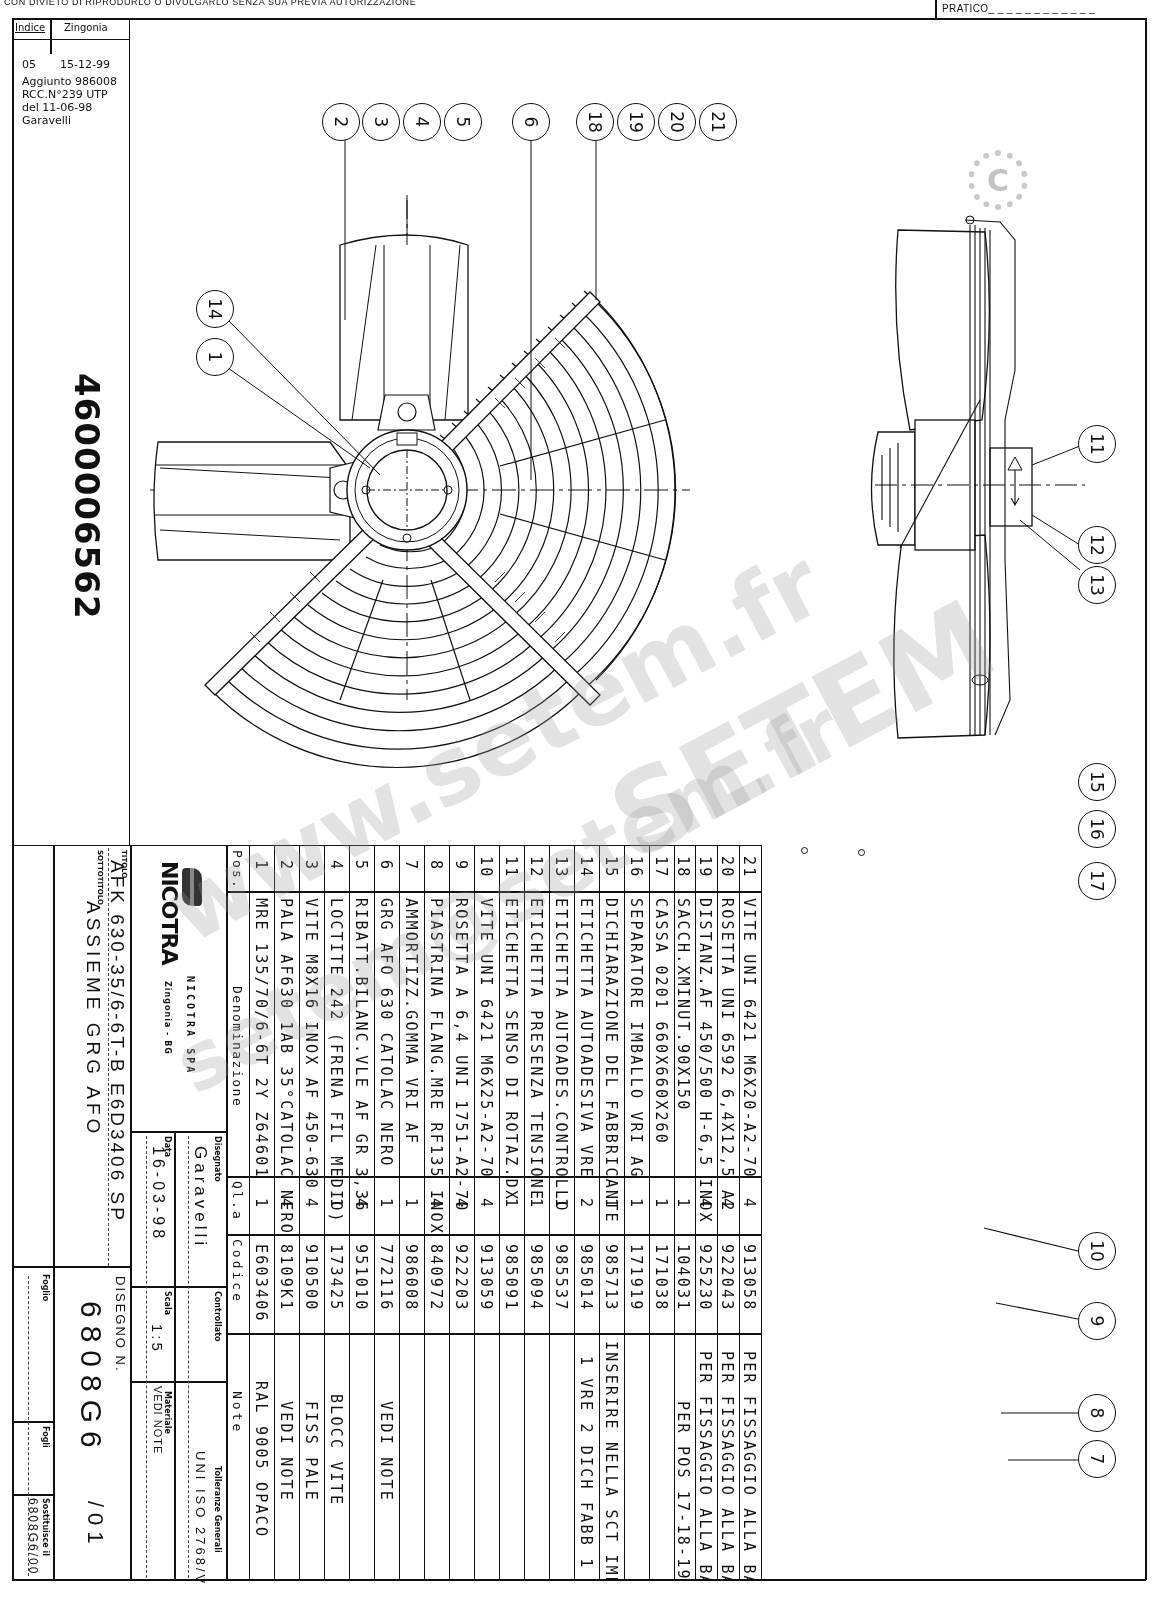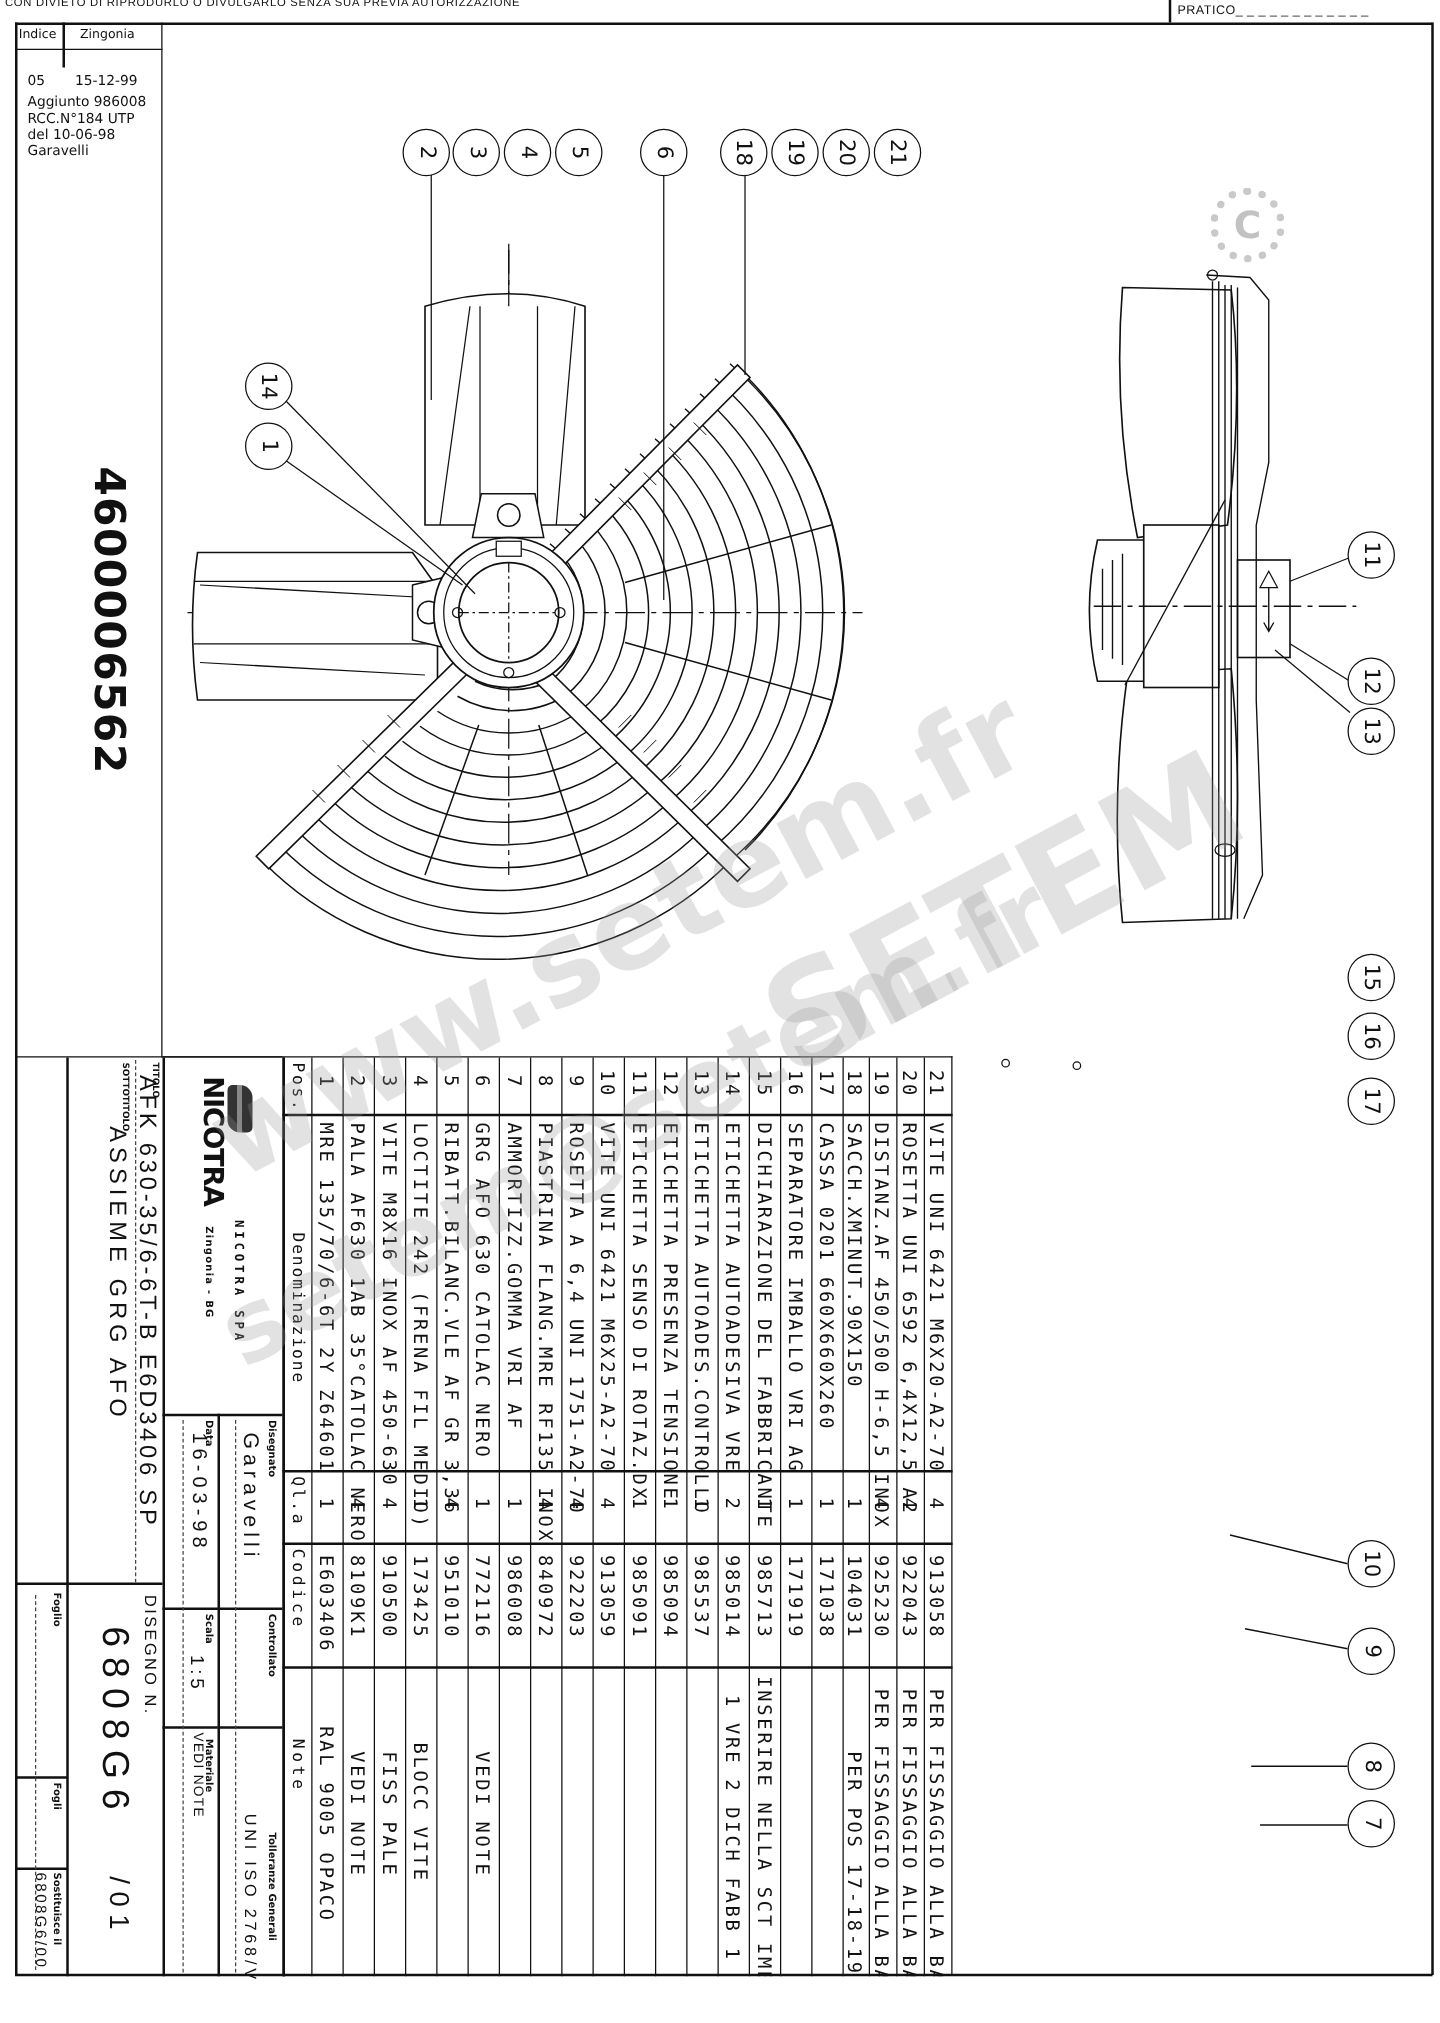--- a/index.html
+++ b/index.html
@@ -36,7 +36,7 @@
 <div class="abs" style="left:12px; top:18px; width:118px; height:828px; border-right:1.5px solid #111; box-sizing:border-box;">
   <div class="abs" style="left:0; top:0; width:118px; height:22px; border-bottom:1.5px solid #111; box-sizing:border-box;"></div>
   <div class="line" style="left:38px; top:0; width:1.5px; height:36px;"></div>
-  <div class="abs" style="left:3px; top:4px; font-size:10px; font-family:'DejaVu Sans', sans-serif;">Indice</div>
+  <div class="abs" style="left:3px; top:4px; font-size:10px; font-family:'DejaVu Sans', sans-serif;text-decoration:underline;">Indice</div>
   <div class="abs" style="left:52px; top:4px; font-size:10px; font-family:'DejaVu Sans', sans-serif;">Zingonia</div>
   <div class="abs" style="left:10px; top:40px; font-size:11px; font-family:'DejaVu Sans', sans-serif; line-height:13px;">
     <div style="display:flex; gap:24px;">

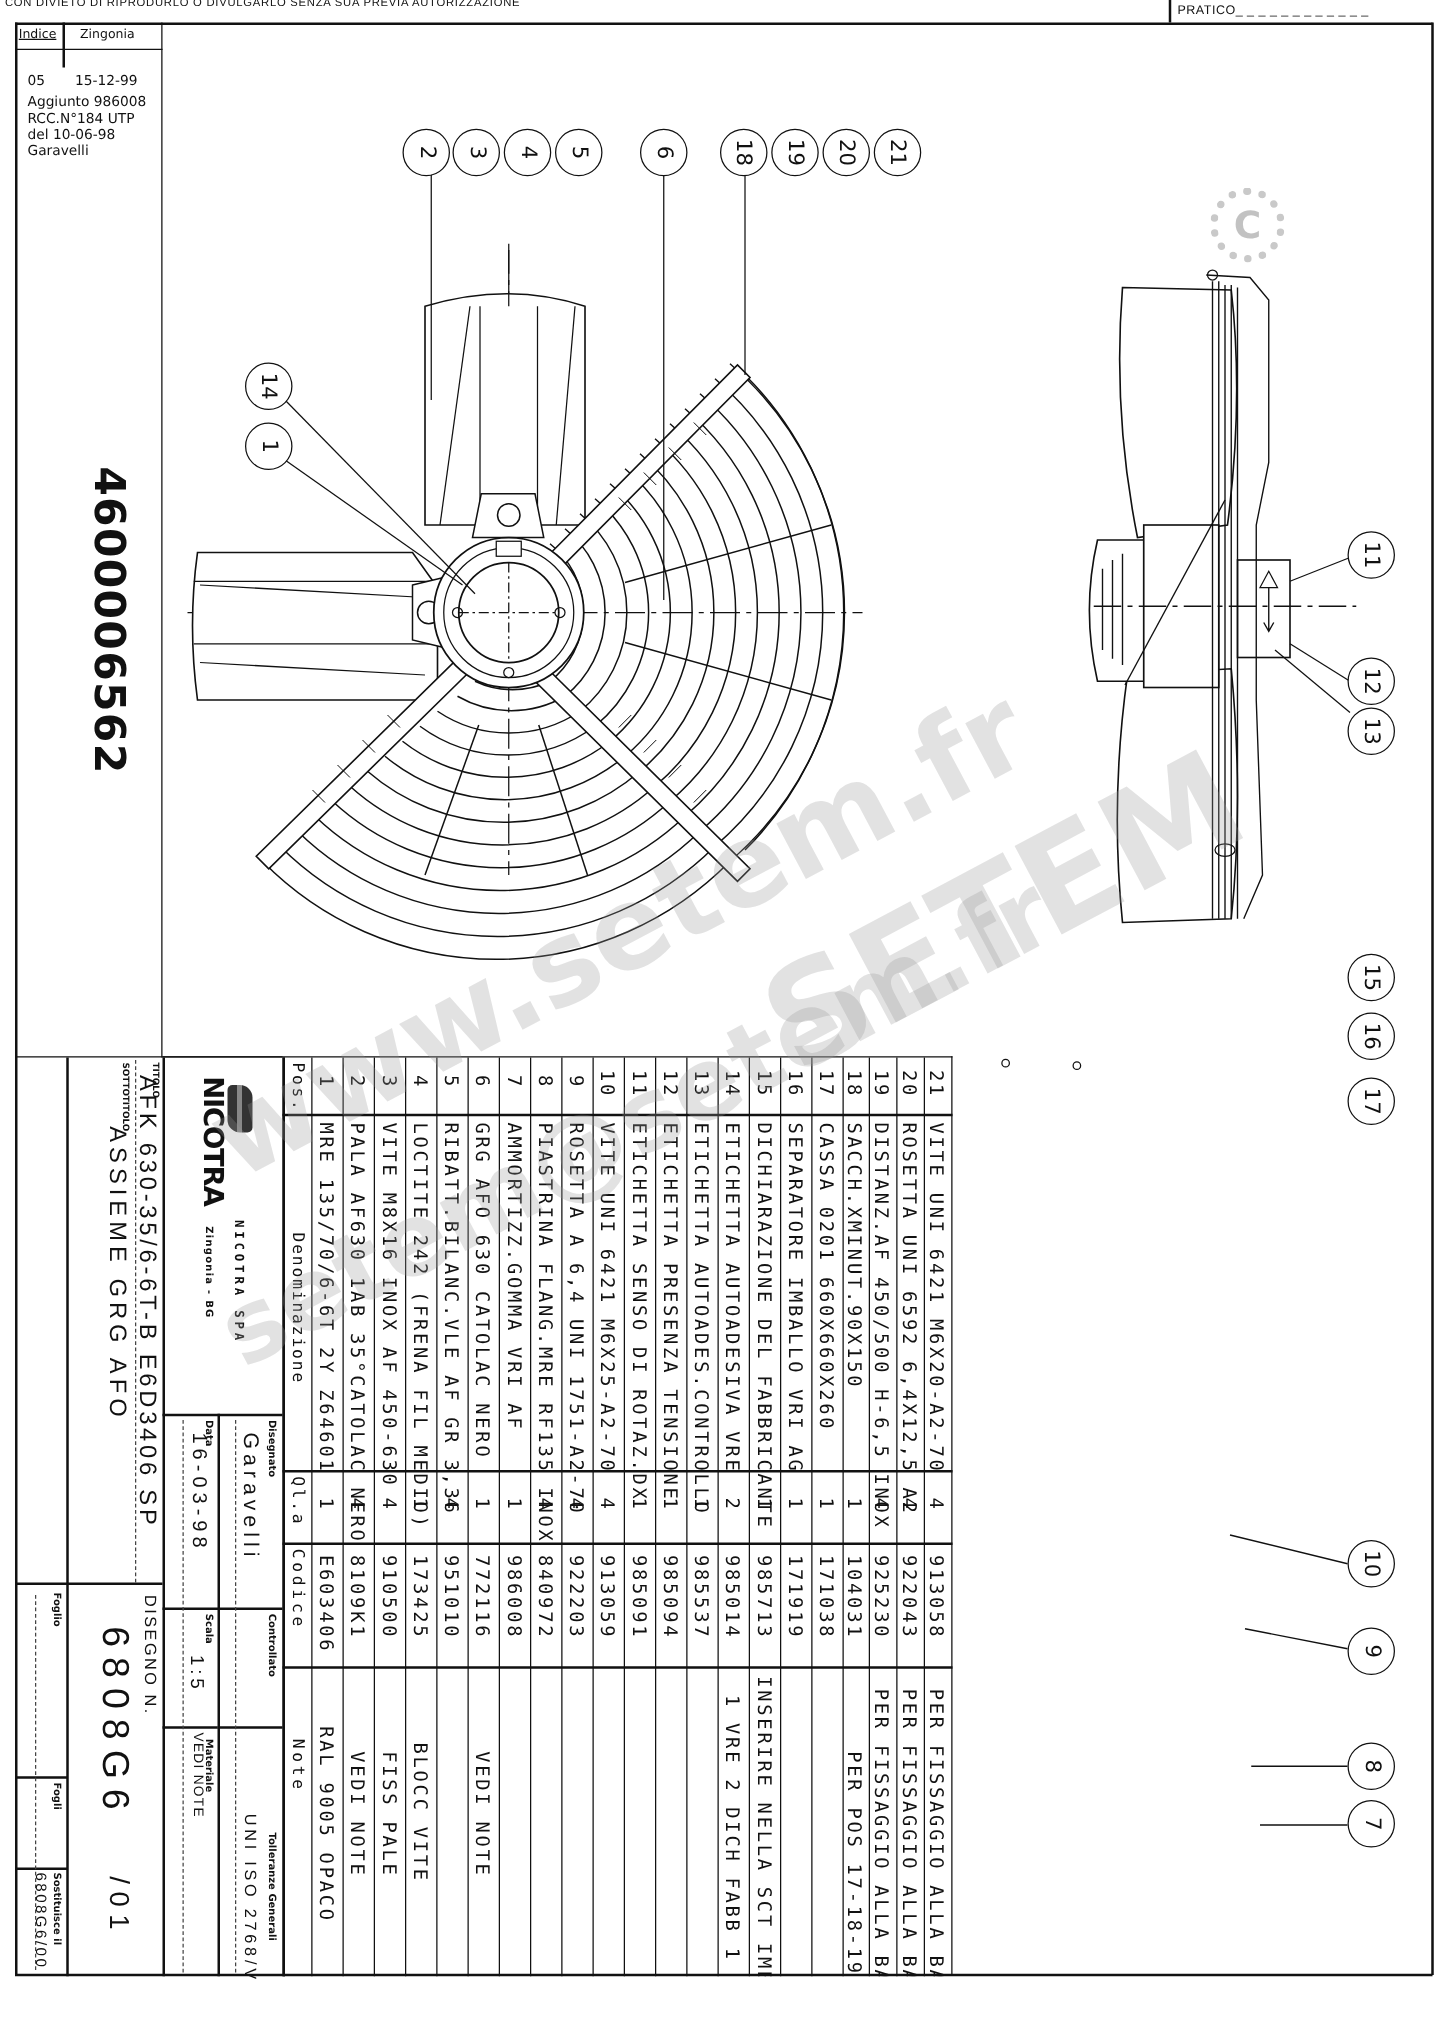--- a/index.html
+++ b/index.html
@@ -44,7 +44,7 @@
       <span>15-12-99</span>
     </div>
     <div style="margin-top:4px;">Aggiunto 986008</div>
-    <div>RCC.N°184    UTP</div>
+    <div>RCC.N°239    UTP</div>
     <div>del 10-06-98</div>
     <div>Garavelli</div>
   </div>

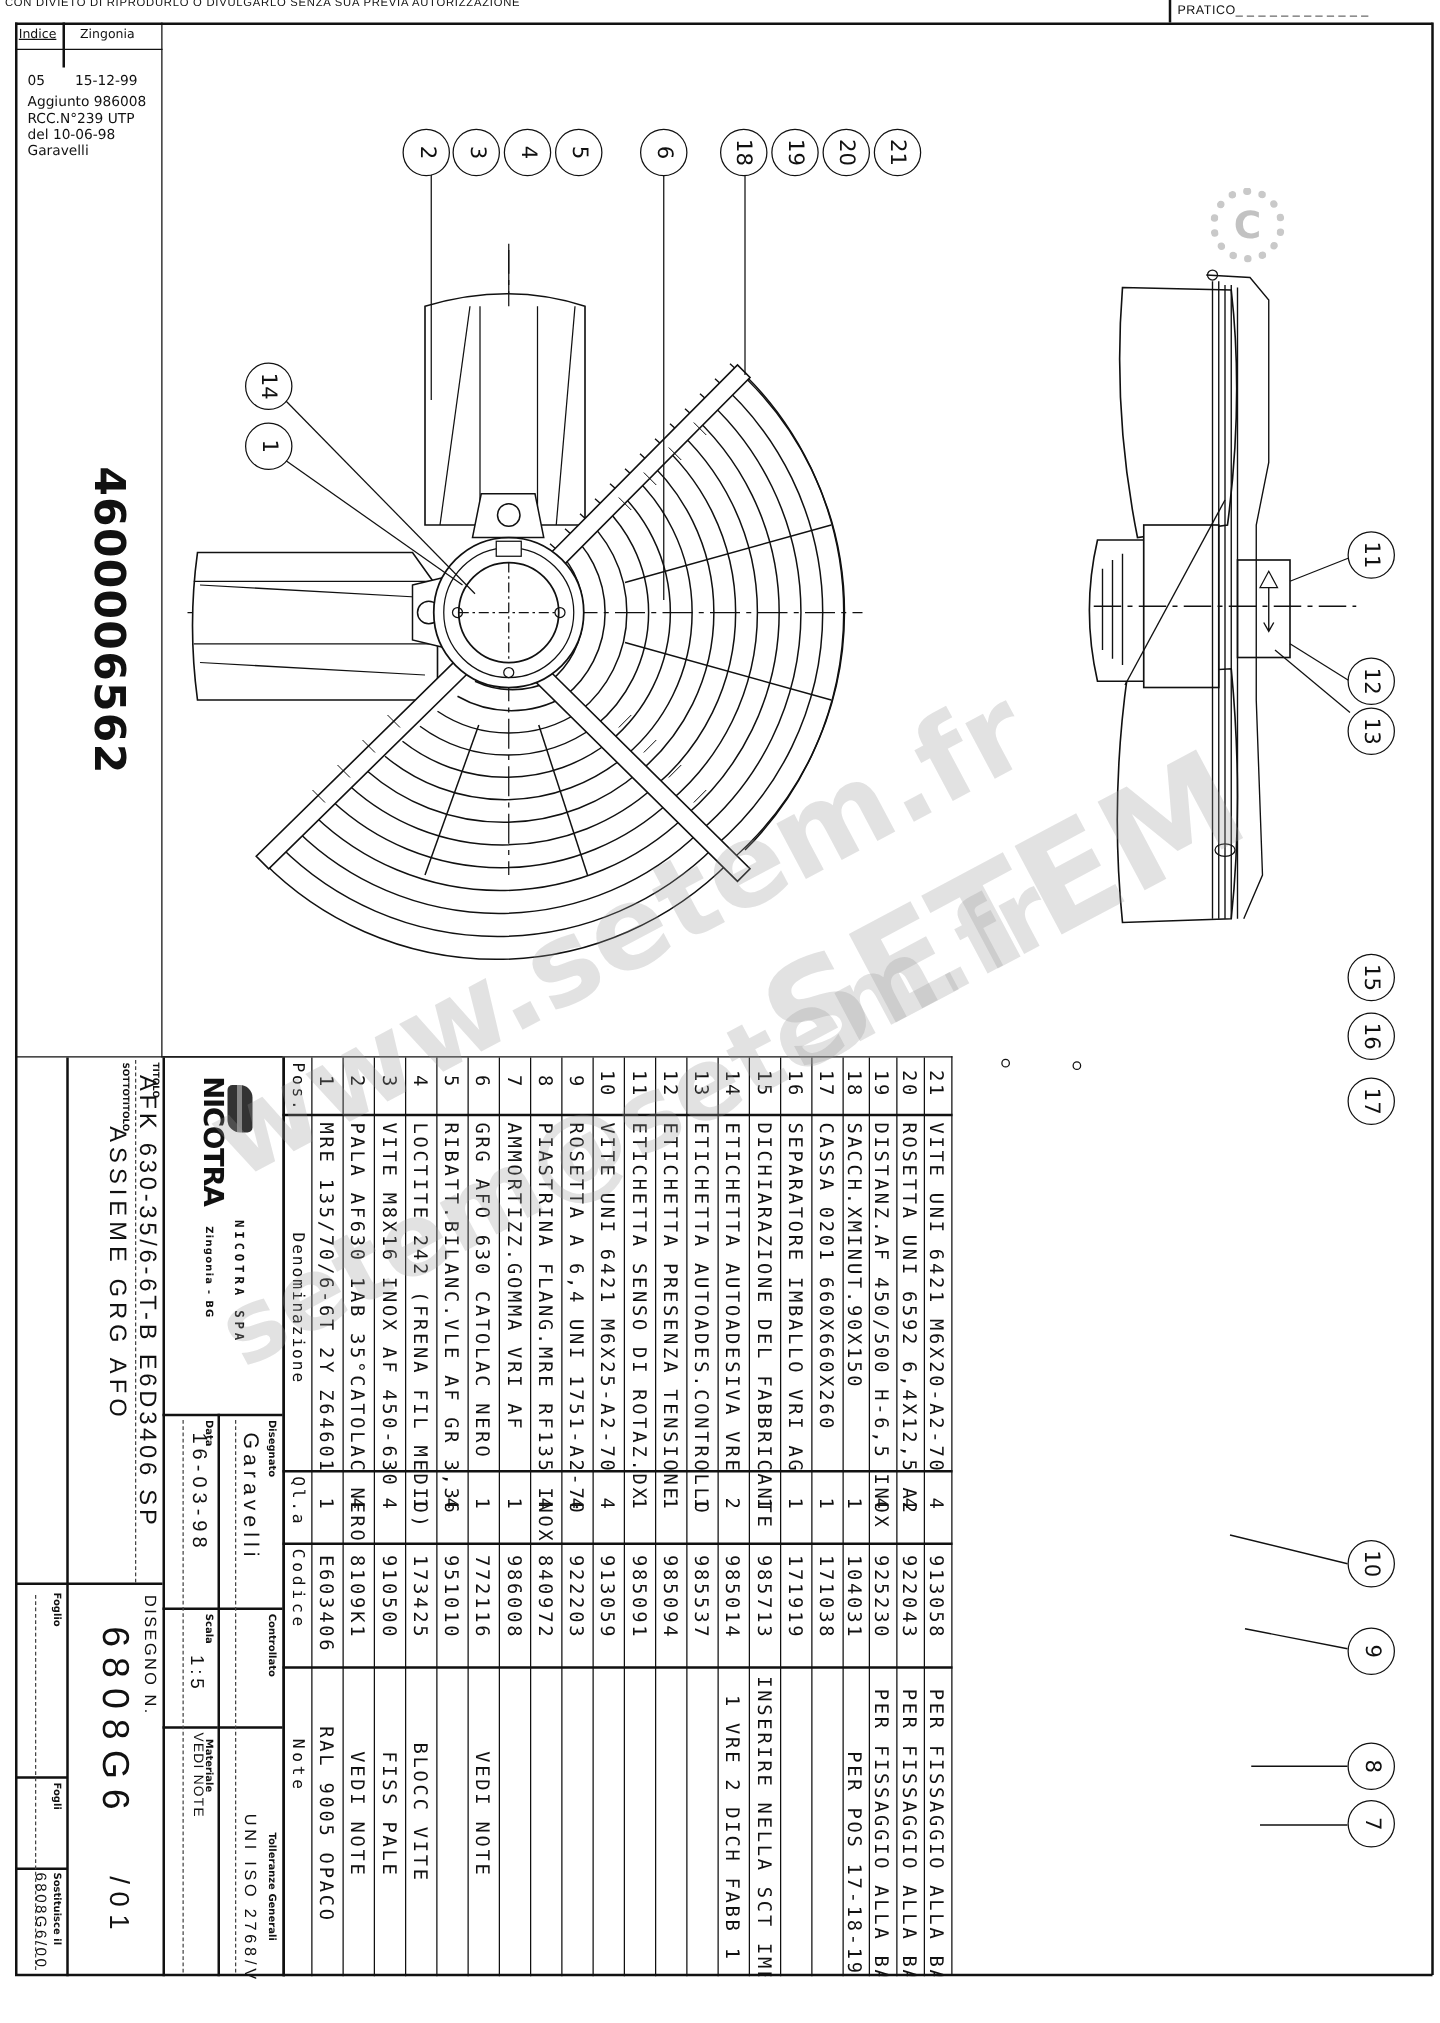--- a/index.html
+++ b/index.html
@@ -45,7 +45,7 @@
     </div>
     <div style="margin-top:4px;">Aggiunto 986008</div>
     <div>RCC.N°239    UTP</div>
-    <div>del 10-06-98</div>
+    <div>del 11-06-98</div>
     <div>Garavelli</div>
   </div>
 

